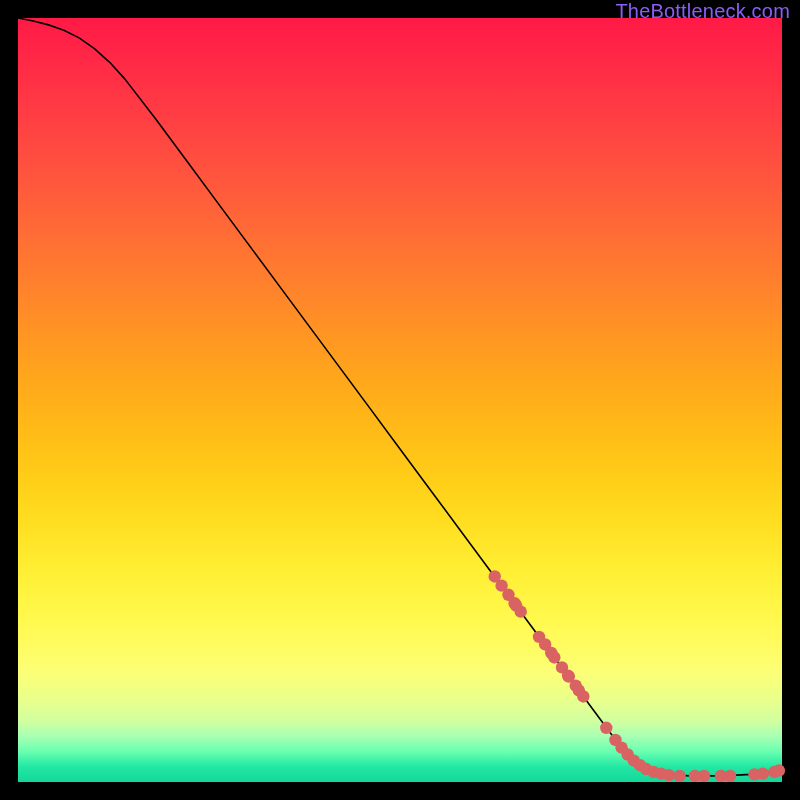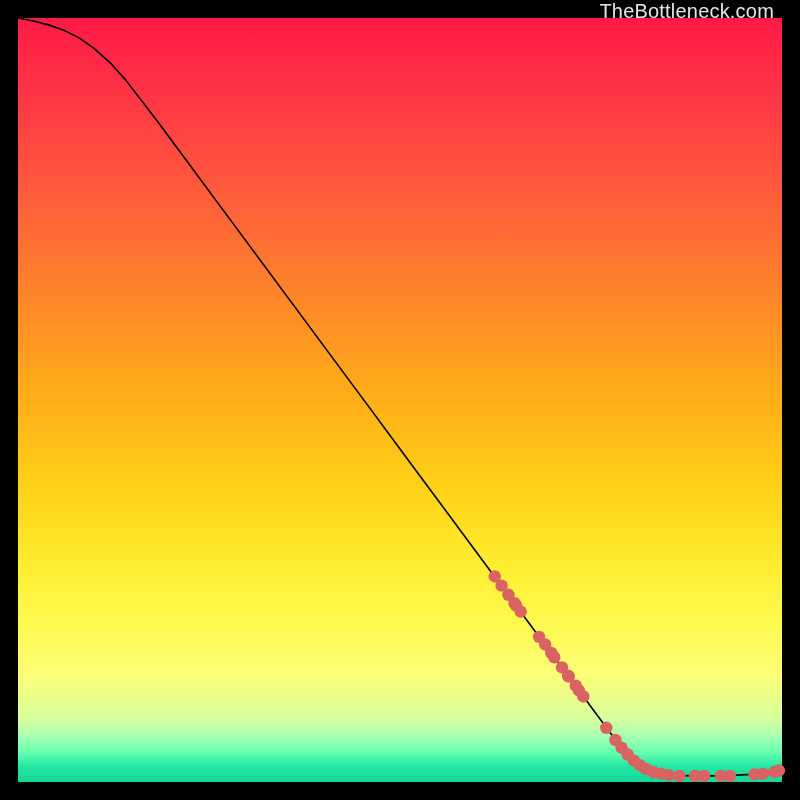--- a/index.html
+++ b/index.html
@@ -52,8 +52,8 @@
   .watermark {
     position: absolute;
     top: 0px;
-    right: 26px;
-    color: #e5e5e5;
+    right: 10px;
+    color: #8b5cf6;
     font-size: 20px;
     font-weight: 500;
     letter-spacing: 0.2px;

